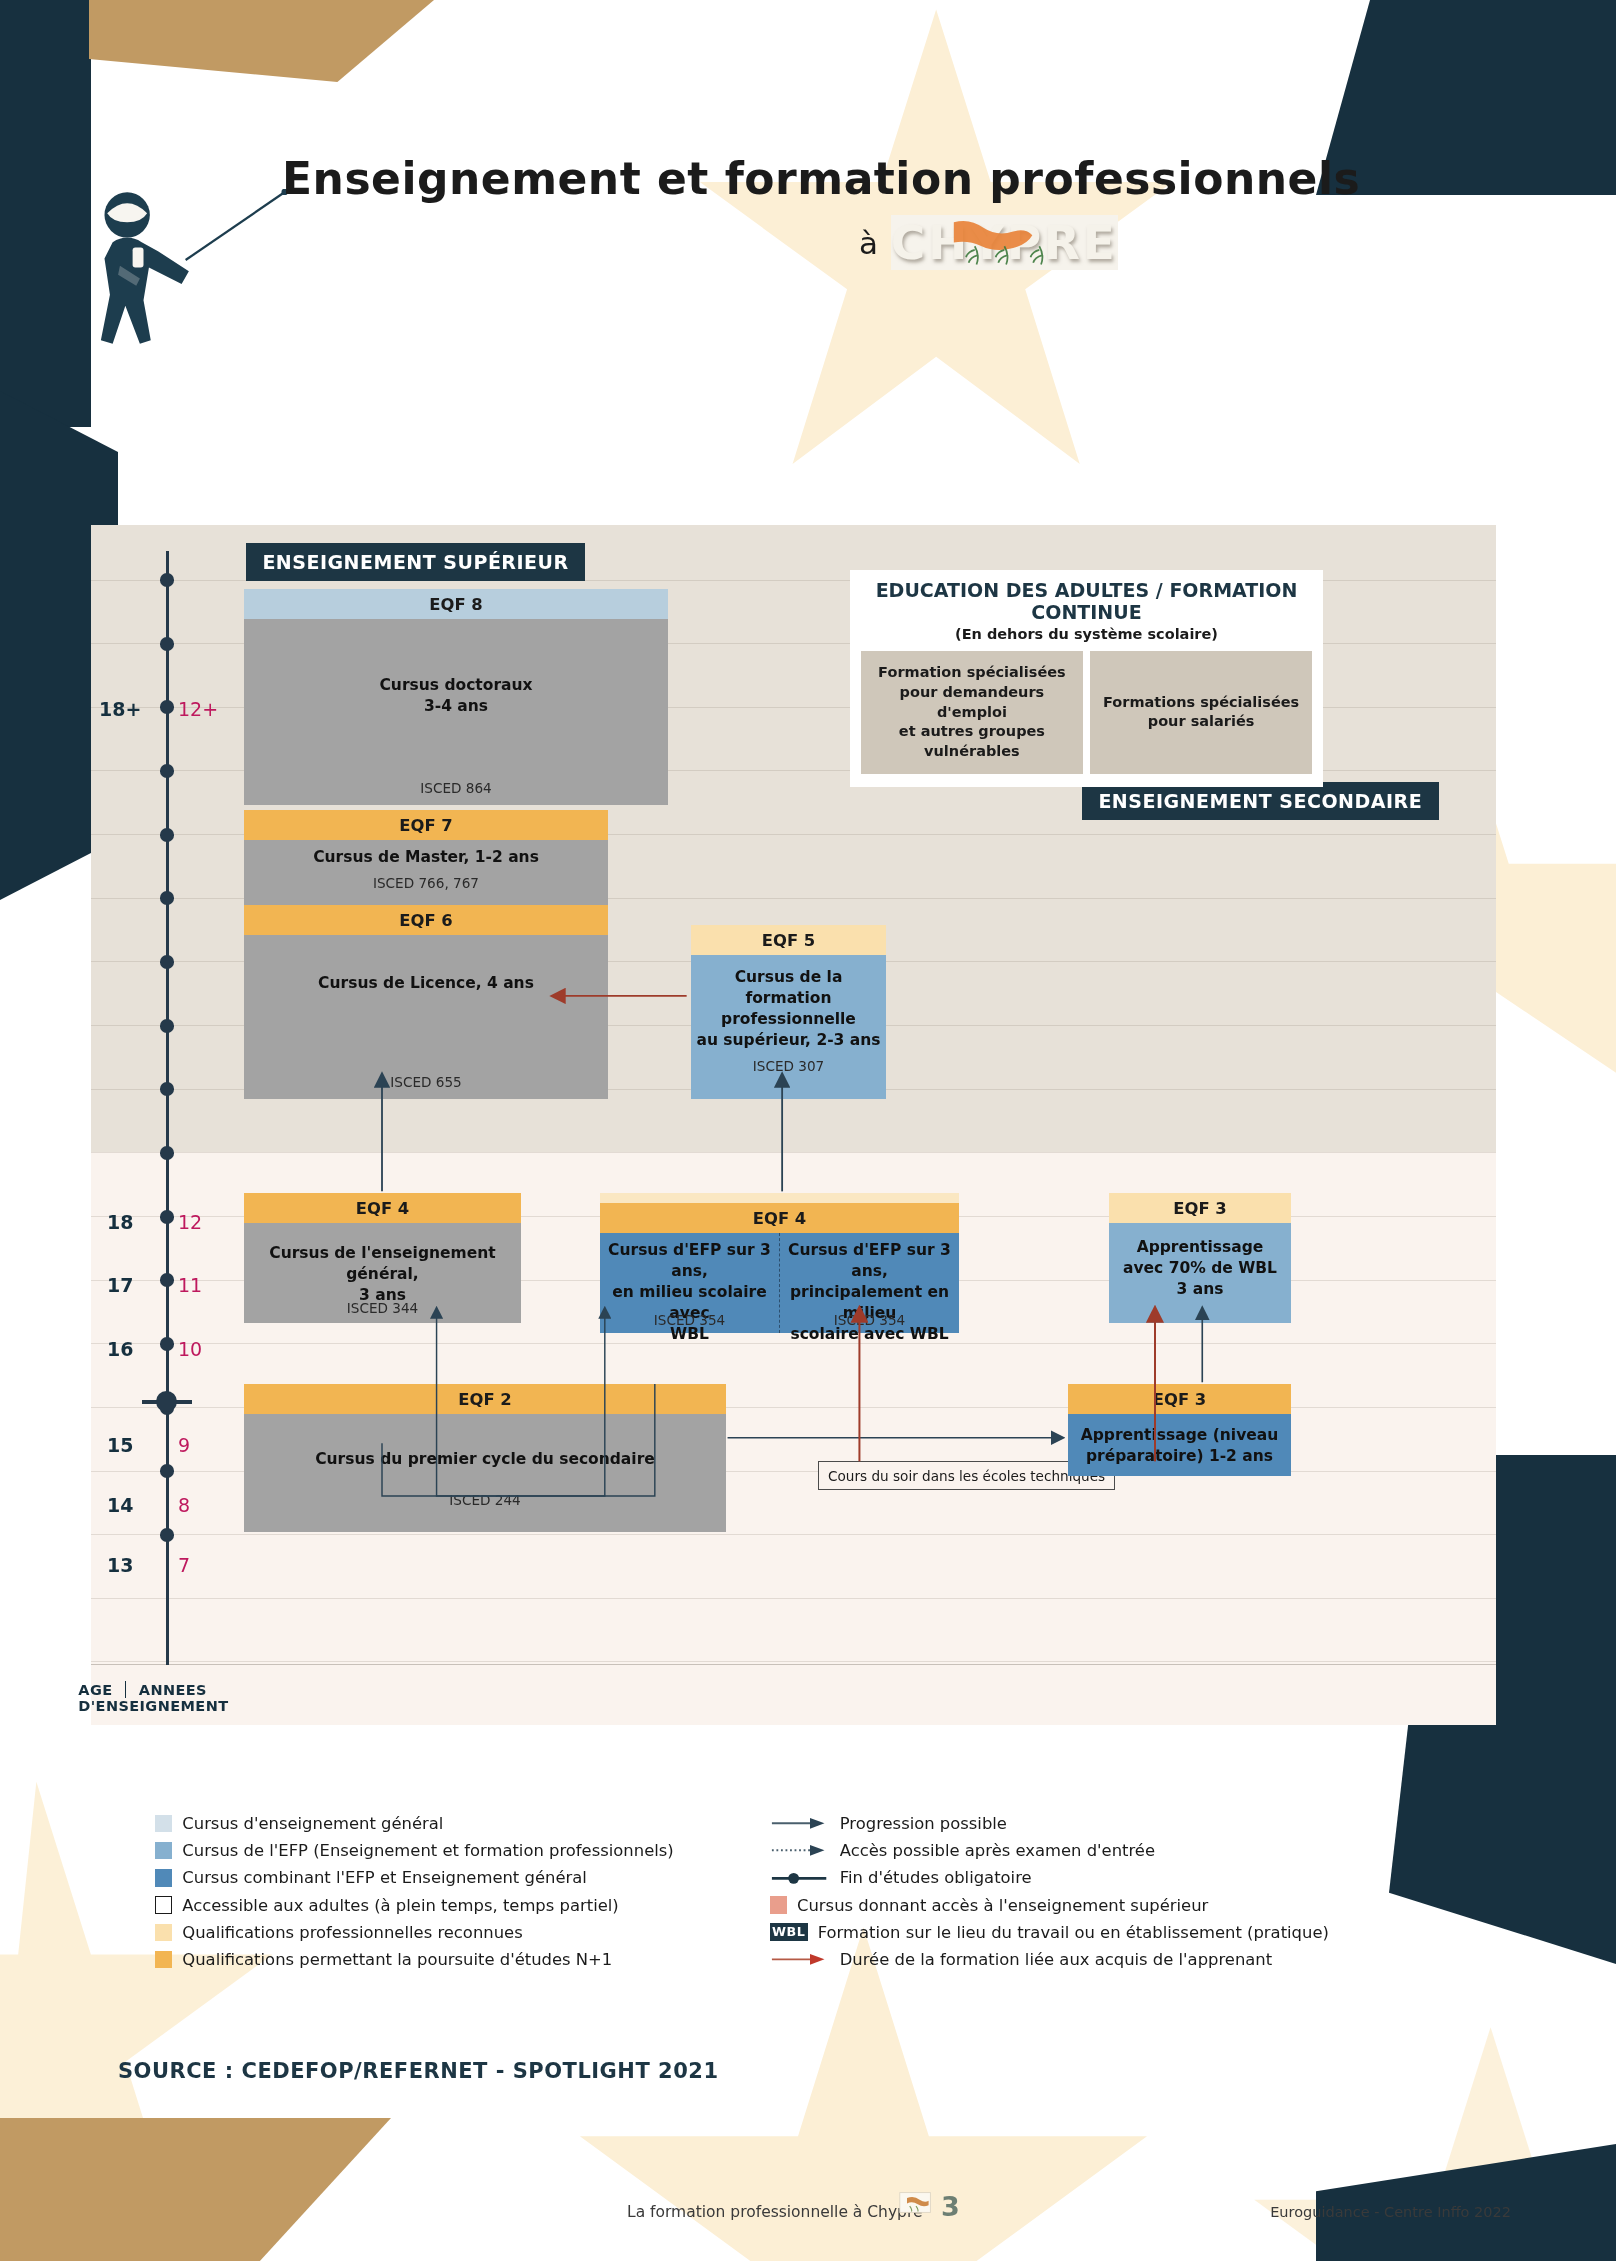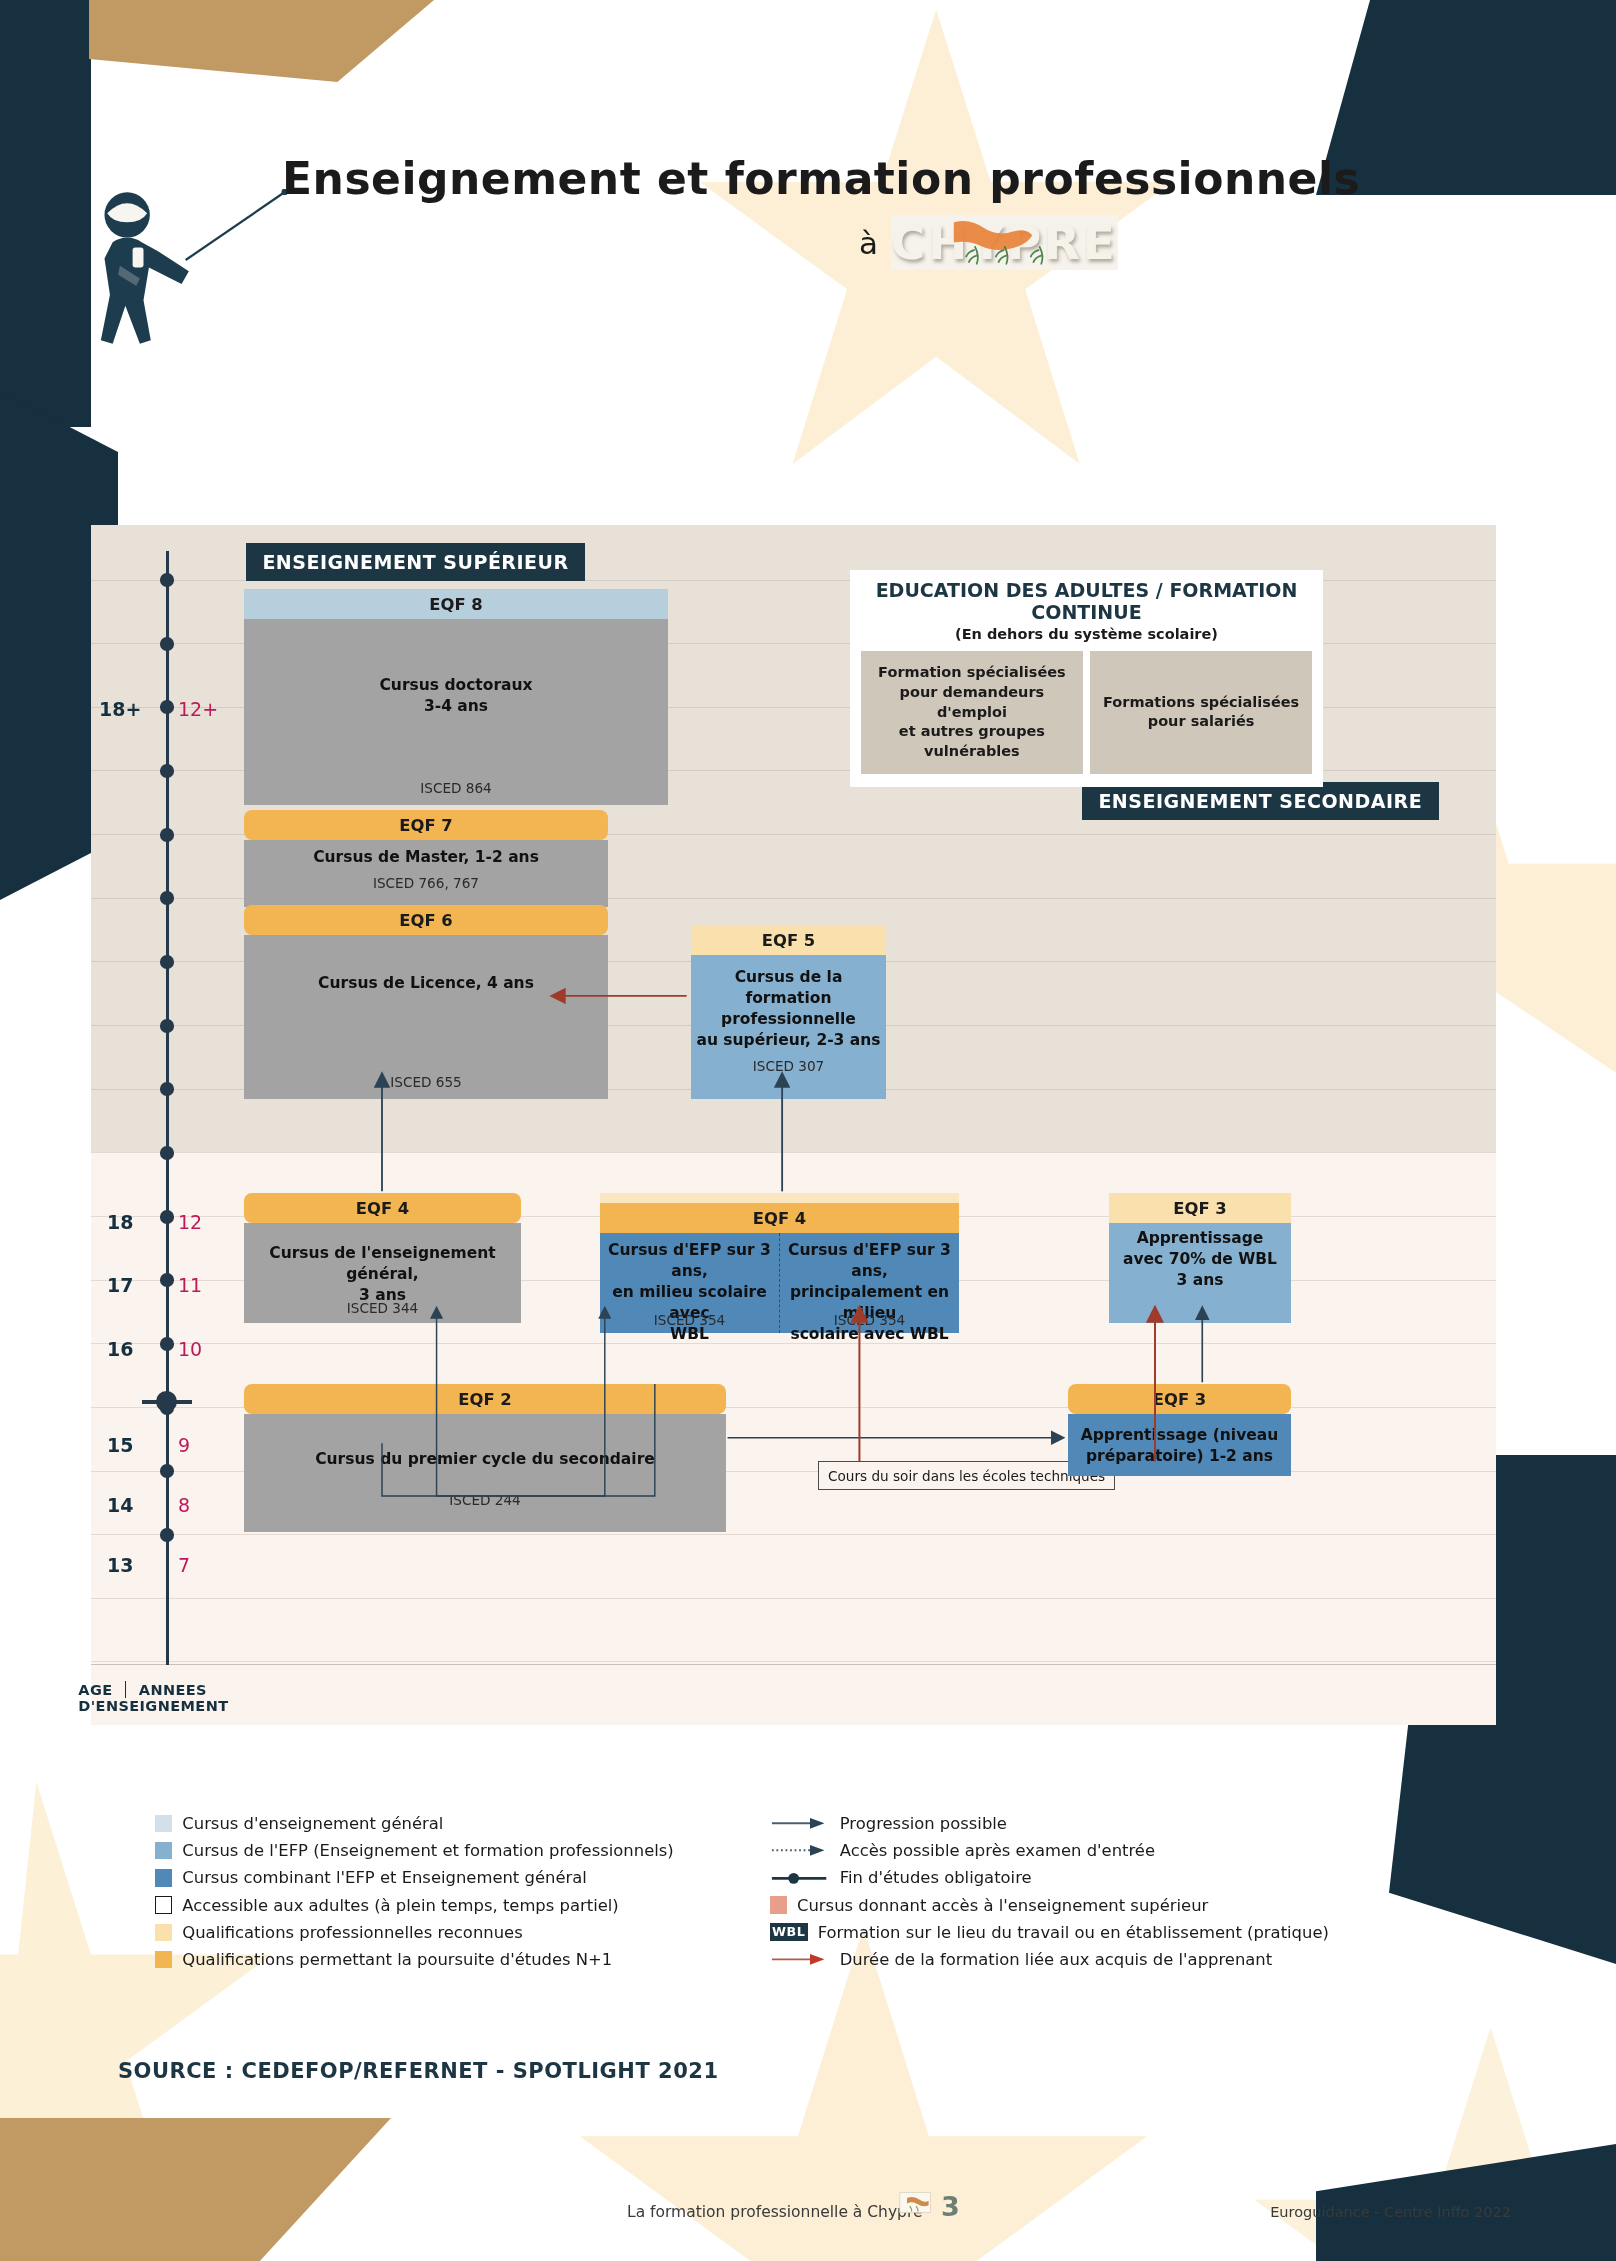--- a/index.html
+++ b/index.html
@@ -98,7 +98,7 @@
   .box { position:absolute; }
   .box-hdr { text-align:center; font-weight:bold; font-size:16.4px; color:#1b1b1b;
              padding:5.5px 0; font-family:"DejaVu Sans", sans-serif; }
-  .hdr-orange { background:#f2b552;border-radius:8px; }
+  .hdr-orange { background:#f2b552; }
   .hdr-cream  { background:#fae0ad; }
   .hdr-lightblue { background:#b7cedd; }
   .hdr-split { background:#f2b552; border-top:10px solid #fae7c2; }

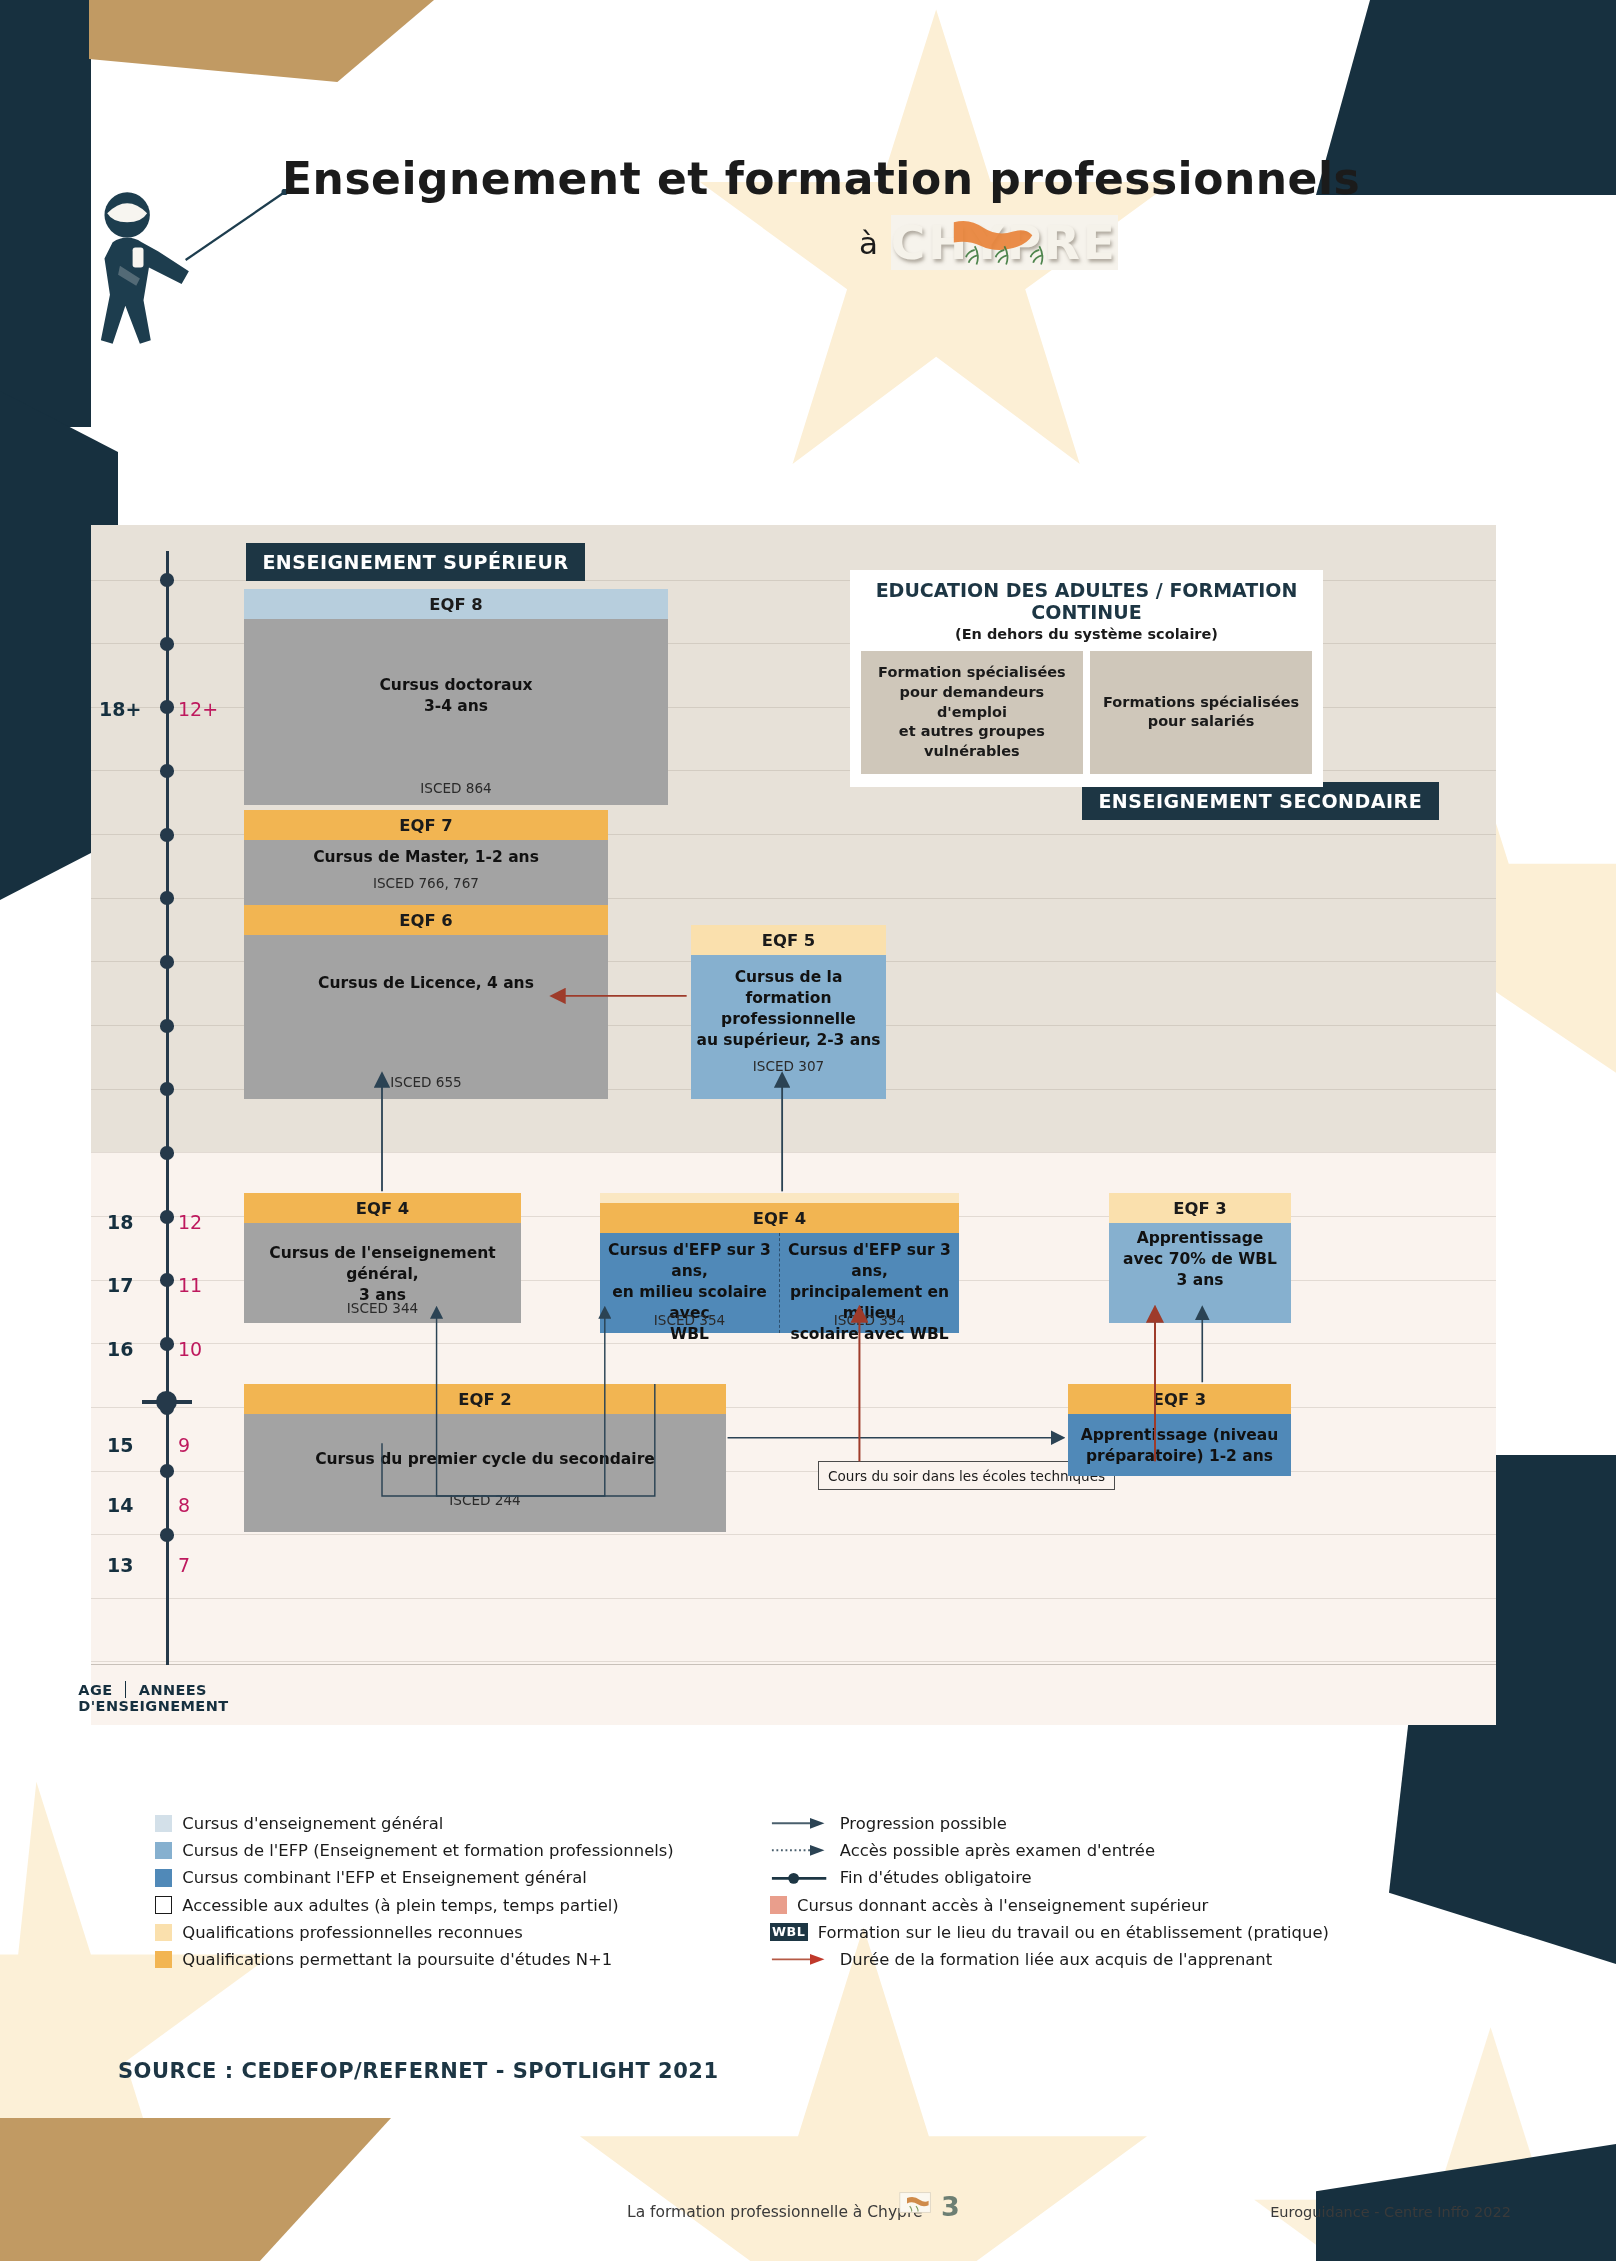--- a/index.html
+++ b/index.html
@@ -366,7 +366,7 @@
 
     <div class="box" style="left:1018px; top:668px; width:182px;">
       <div class="box-hdr hdr-cream">EQF 3</div>
-      <div class="box-body body-midblue" style="height:100px; padding-top:5px;">
+      <div class="box-body body-midblue" style="height:100px; padding-top:14px;">
         <div class="box-title">Apprentissage</div>
         <div class="box-title">avec 70% de WBL</div>
         <div class="box-title">3 ans</div>

